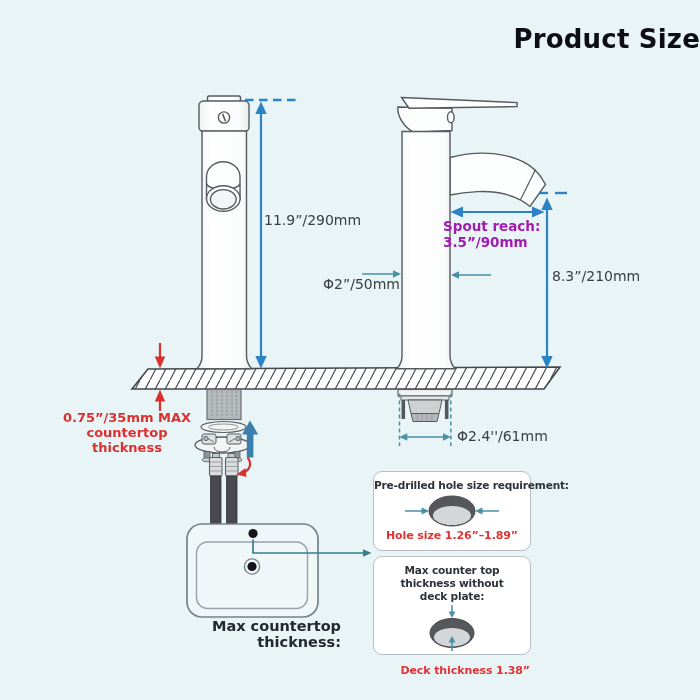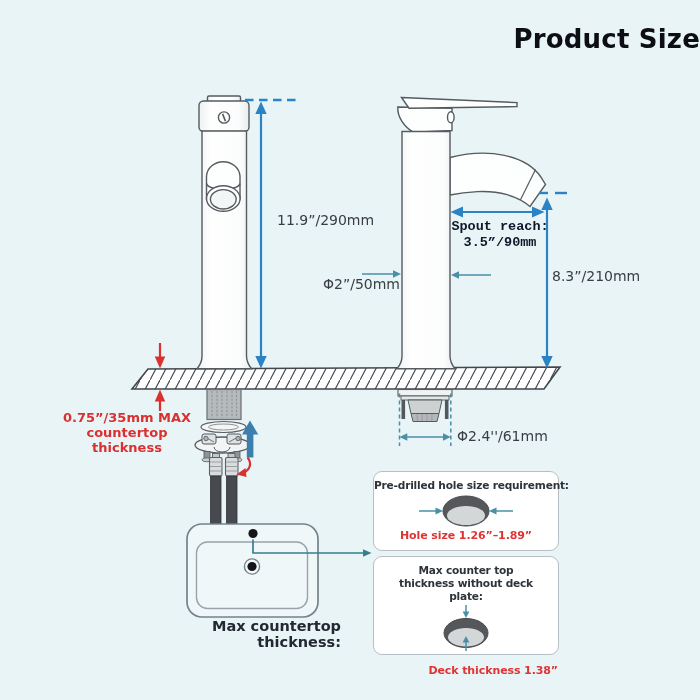--- a/index.html
+++ b/index.html
@@ -224,7 +224,7 @@
     </g>
   </svg>
 
-  <span class="dim-label" style="left:264px;top:212px;padding-left:13px;">11.9”/290mm</span>
+  <span class="dim-label" style="left:264px;top:212px;">11.9”/290mm</span>
   <span class="dim-label" style="left:323px;top:276px;">Φ2”/50mm</span>
   <div class="spout-reach">
     <span>Spout reach:</span><br>

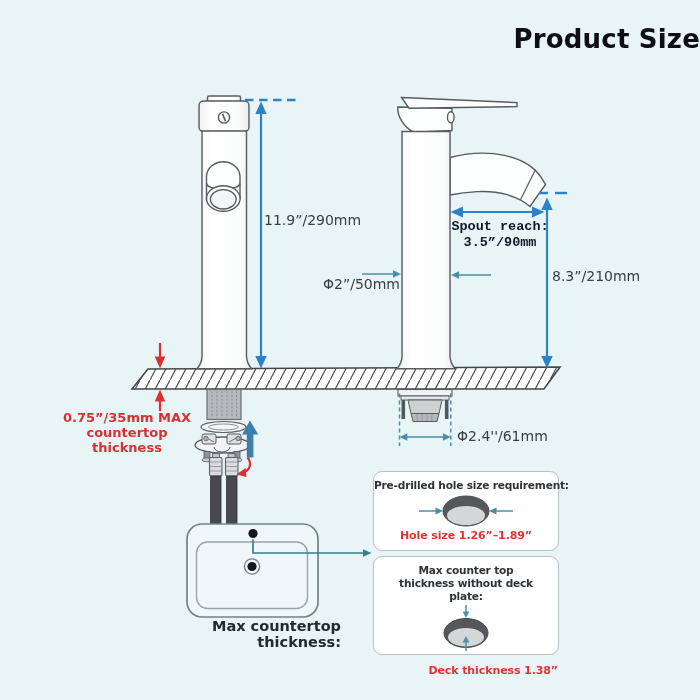--- a/index.html
+++ b/index.html
@@ -18,8 +18,8 @@
     position:absolute;font-size:14px;color:#383e44;white-space:nowrap;
   }
   .spout-reach{
-    position:absolute;left:443px;top:219px;width:114px;text-align:center;
-    color:#0f172a;font-weight:bold;font-size:13.5px;line-height:15.5px;font-family:Liberation Mono, monospace;
+    position:absolute;left:443px;top:219px;width:114px;
+    color:#a21caf;font-weight:bold;font-size:13.5px;line-height:15.5px;
   }
   .ct-warning{
     position:absolute;left:52px;top:410px;width:150px;text-align:center;

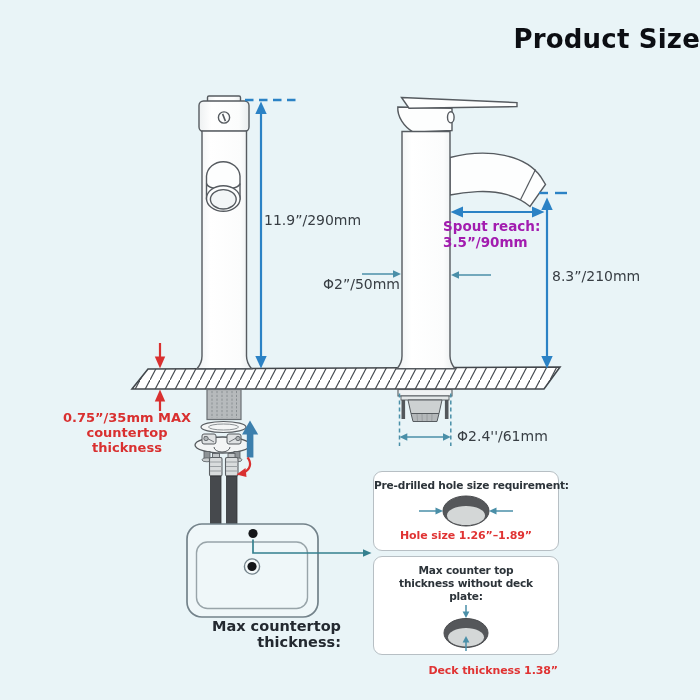--- a/index.html
+++ b/index.html
@@ -34,7 +34,7 @@
     color:#d93030;font-weight:bold;font-size:14.5px;
   }
   .info-box{
-    position:absolute;left:373px;width:186px;box-sizing:border-box;
+    position:absolute;left:373px;width:158px;box-sizing:border-box;
     background:#ffffff;border:1.6px solid #b7bfc4;border-radius:9px;
     text-align:center;
   }

